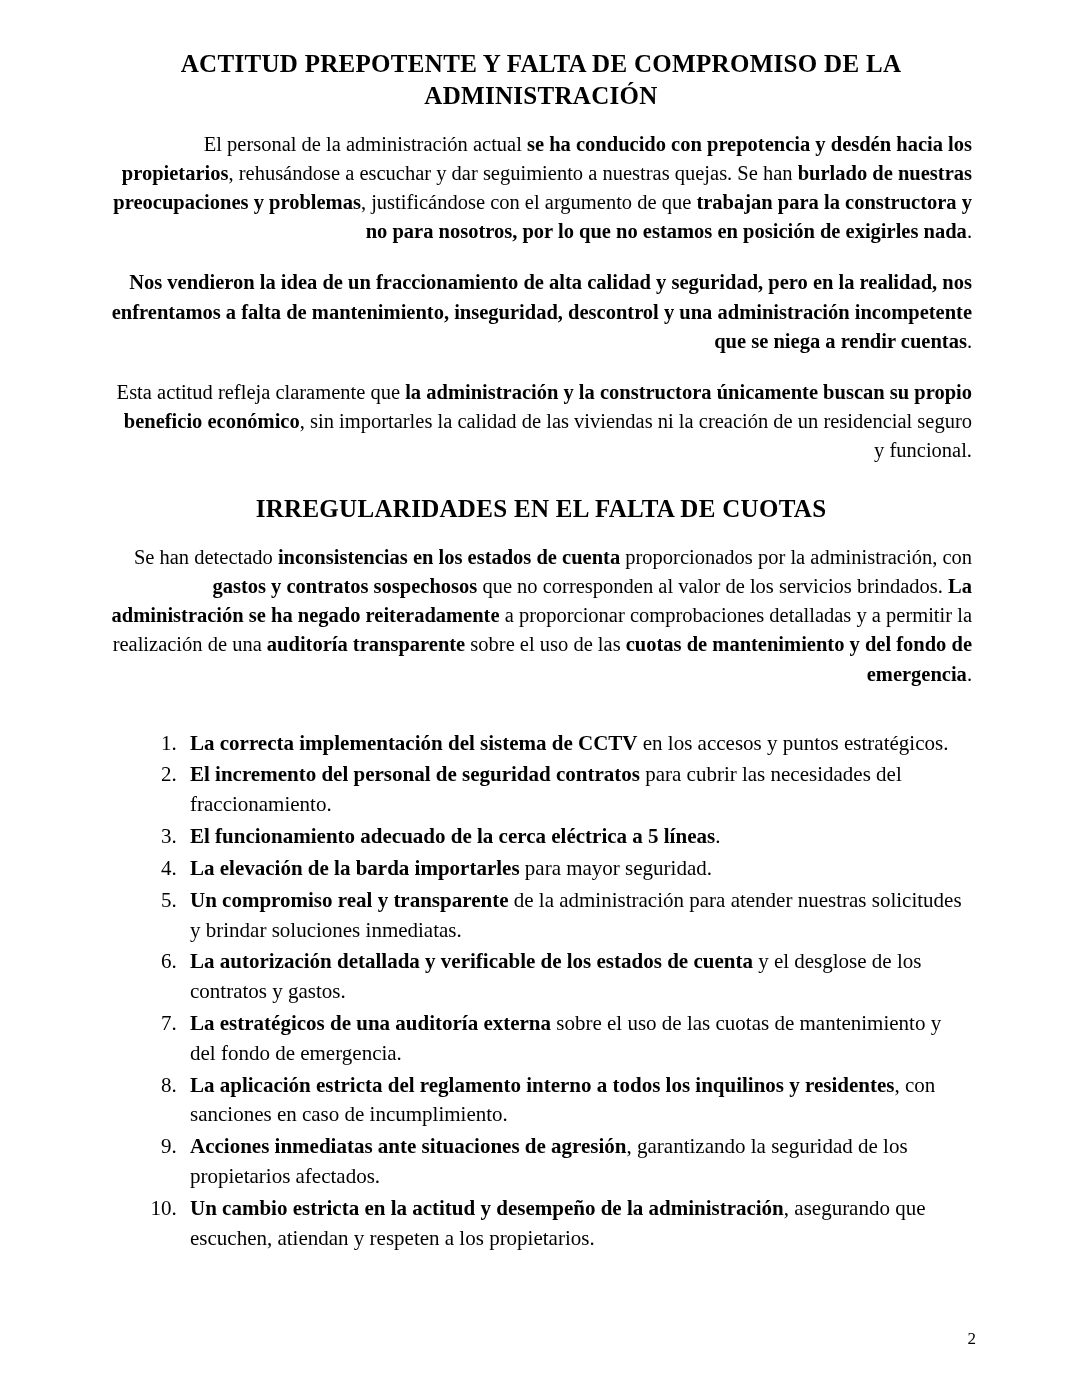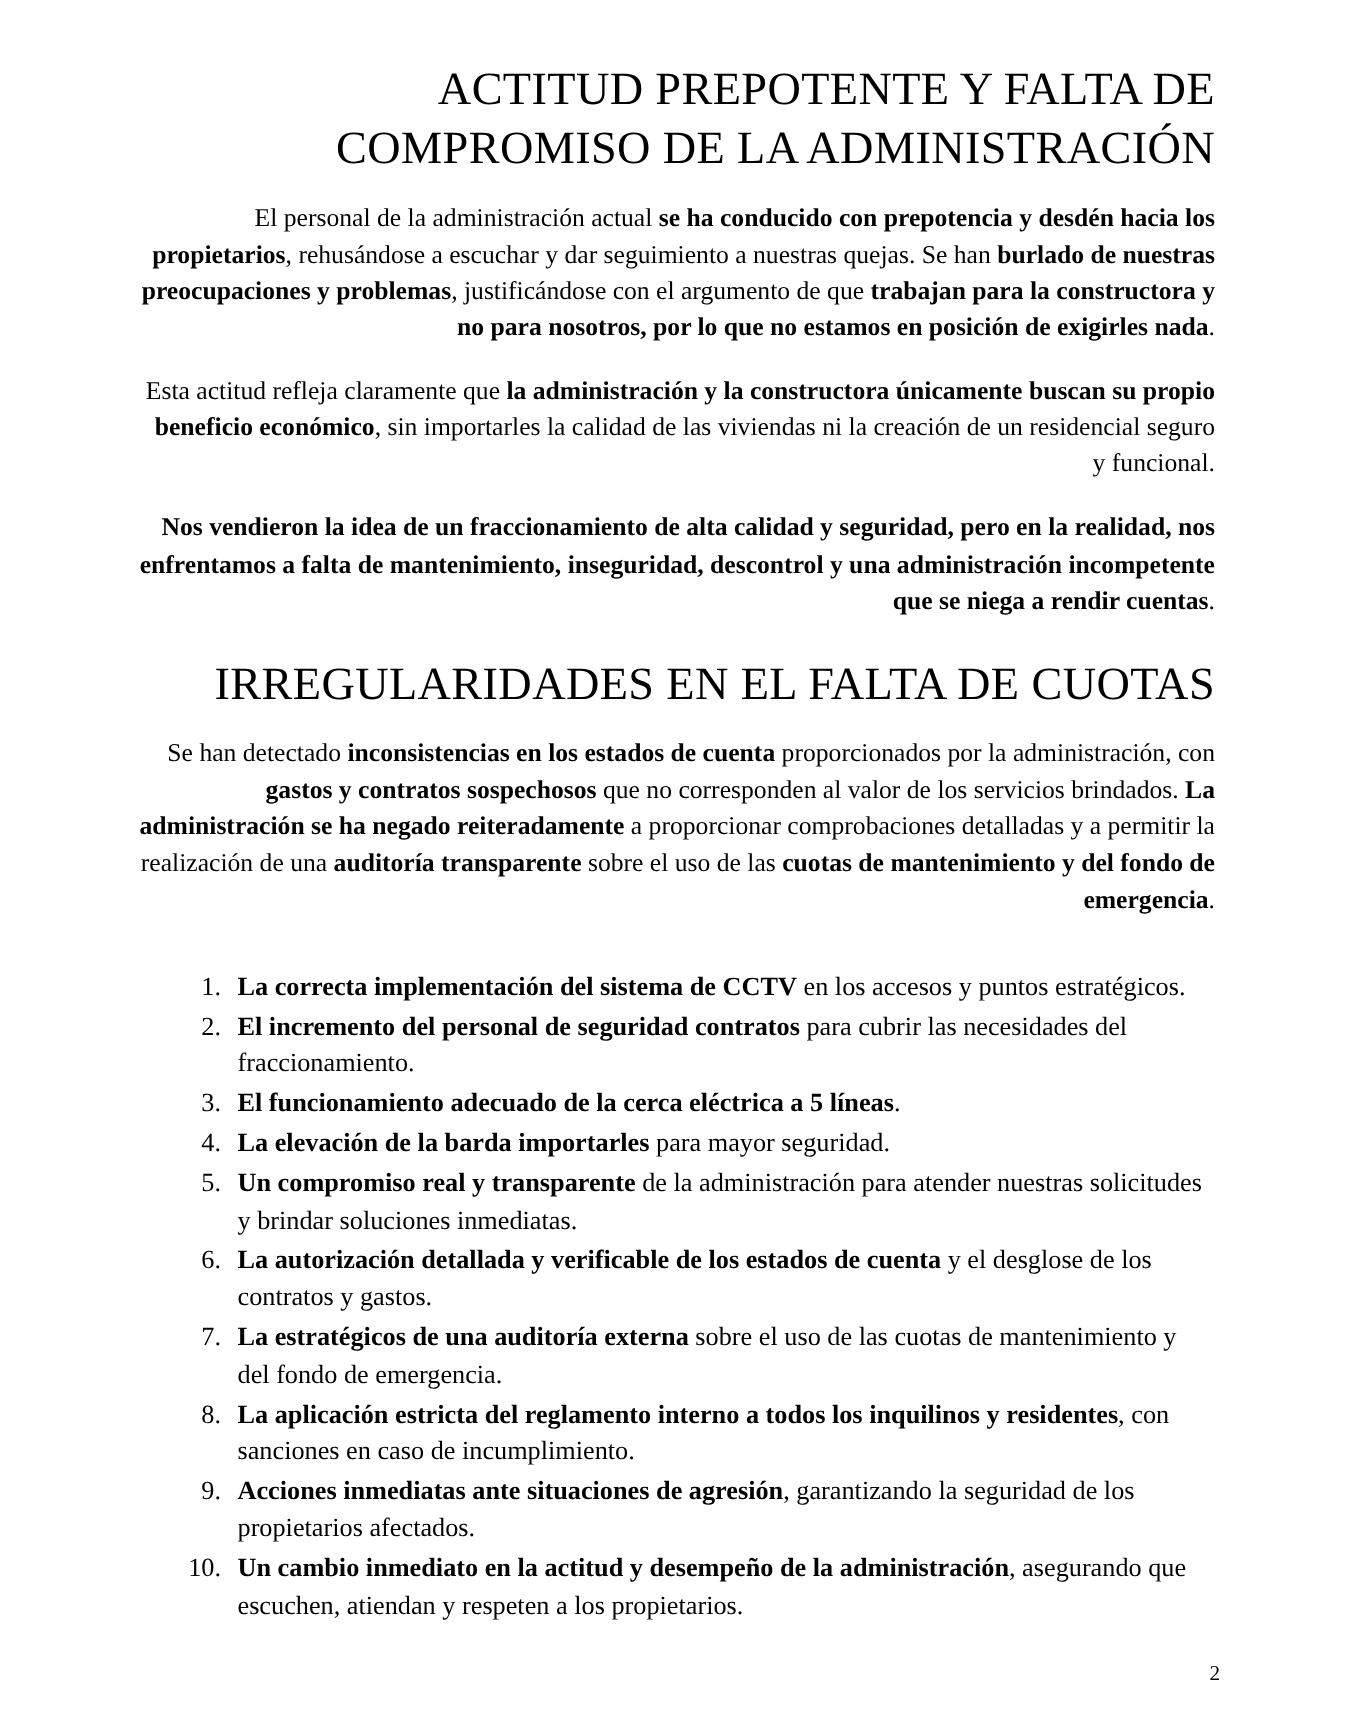--- a/index.html
+++ b/index.html
@@ -25,12 +25,12 @@
   }
   h1.doc-heading {
     font-family: "Liberation Serif", serif;
-    font-weight: normal;
-    font-size: 37px;
+    font-weight: bold;
+    font-size: 25px;
     line-height: 1.28;
     letter-spacing: 0.3px;
     margin: 0 0 18px 0;
-    text-align: right;
+    text-align: center;
   }
   p.para {
     font-size: 20.5px;

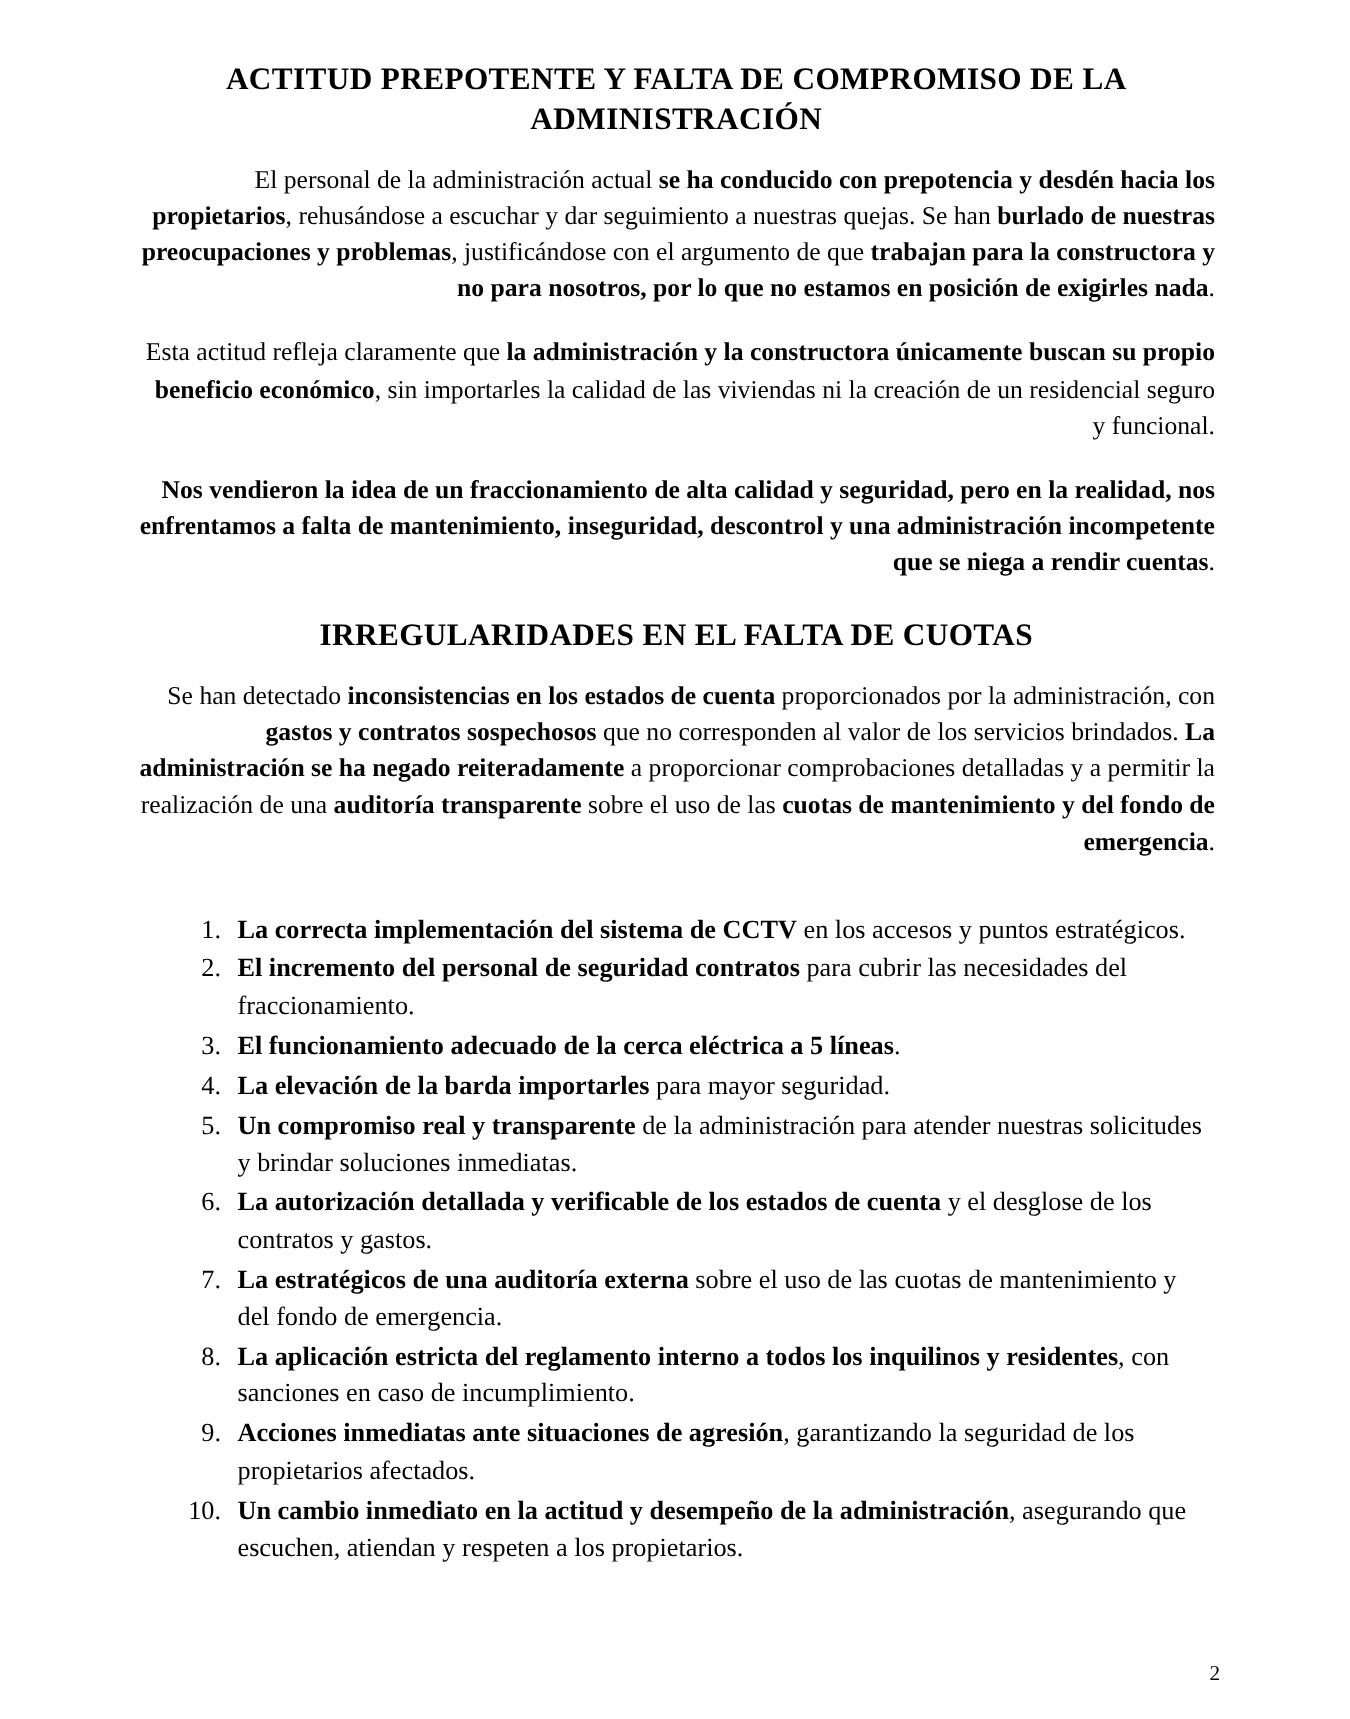--- a/index.html
+++ b/index.html
@@ -72,8 +72,8 @@
   <h1 class="doc-heading">ACTITUD PREPOTENTE Y FALTA DE COMPROMISO DE LA ADMINISTRACIÓN</h1>
 
   <p class="para">El personal de la administración actual <b>se ha conducido con prepotencia y desdén hacia los propietarios</b>, rehusándose a escuchar y dar seguimiento a nuestras quejas. Se han <b>burlado de nuestras preocupaciones y problemas</b>, justificándose con el argumento de que <b>trabajan para la constructora y no para nosotros, por lo que no estamos en posición de exigirles nada</b>.</p>
+  <p class="para"><b>Nos vendieron la idea de un fraccionamiento de alta calidad y seguridad, pero en la realidad, nos enfrentamos a falta de mantenimiento, inseguridad, descontrol y una administración incompetente que se niega a rendir cuentas</b>.</p>
   <p class="para">Esta actitud refleja claramente que <b>la administración y la constructora únicamente buscan su propio beneficio económico</b>, sin importarles la calidad de las viviendas ni la creación de un residencial seguro y funcional.</p>
-  <p class="para"><b>Nos vendieron la idea de un fraccionamiento de alta calidad y seguridad, pero en la realidad, nos enfrentamos a falta de mantenimiento, inseguridad, descontrol y una administración incompetente que se niega a rendir cuentas</b>.</p>
 
   <div class="sec-gap-1"></div>
 

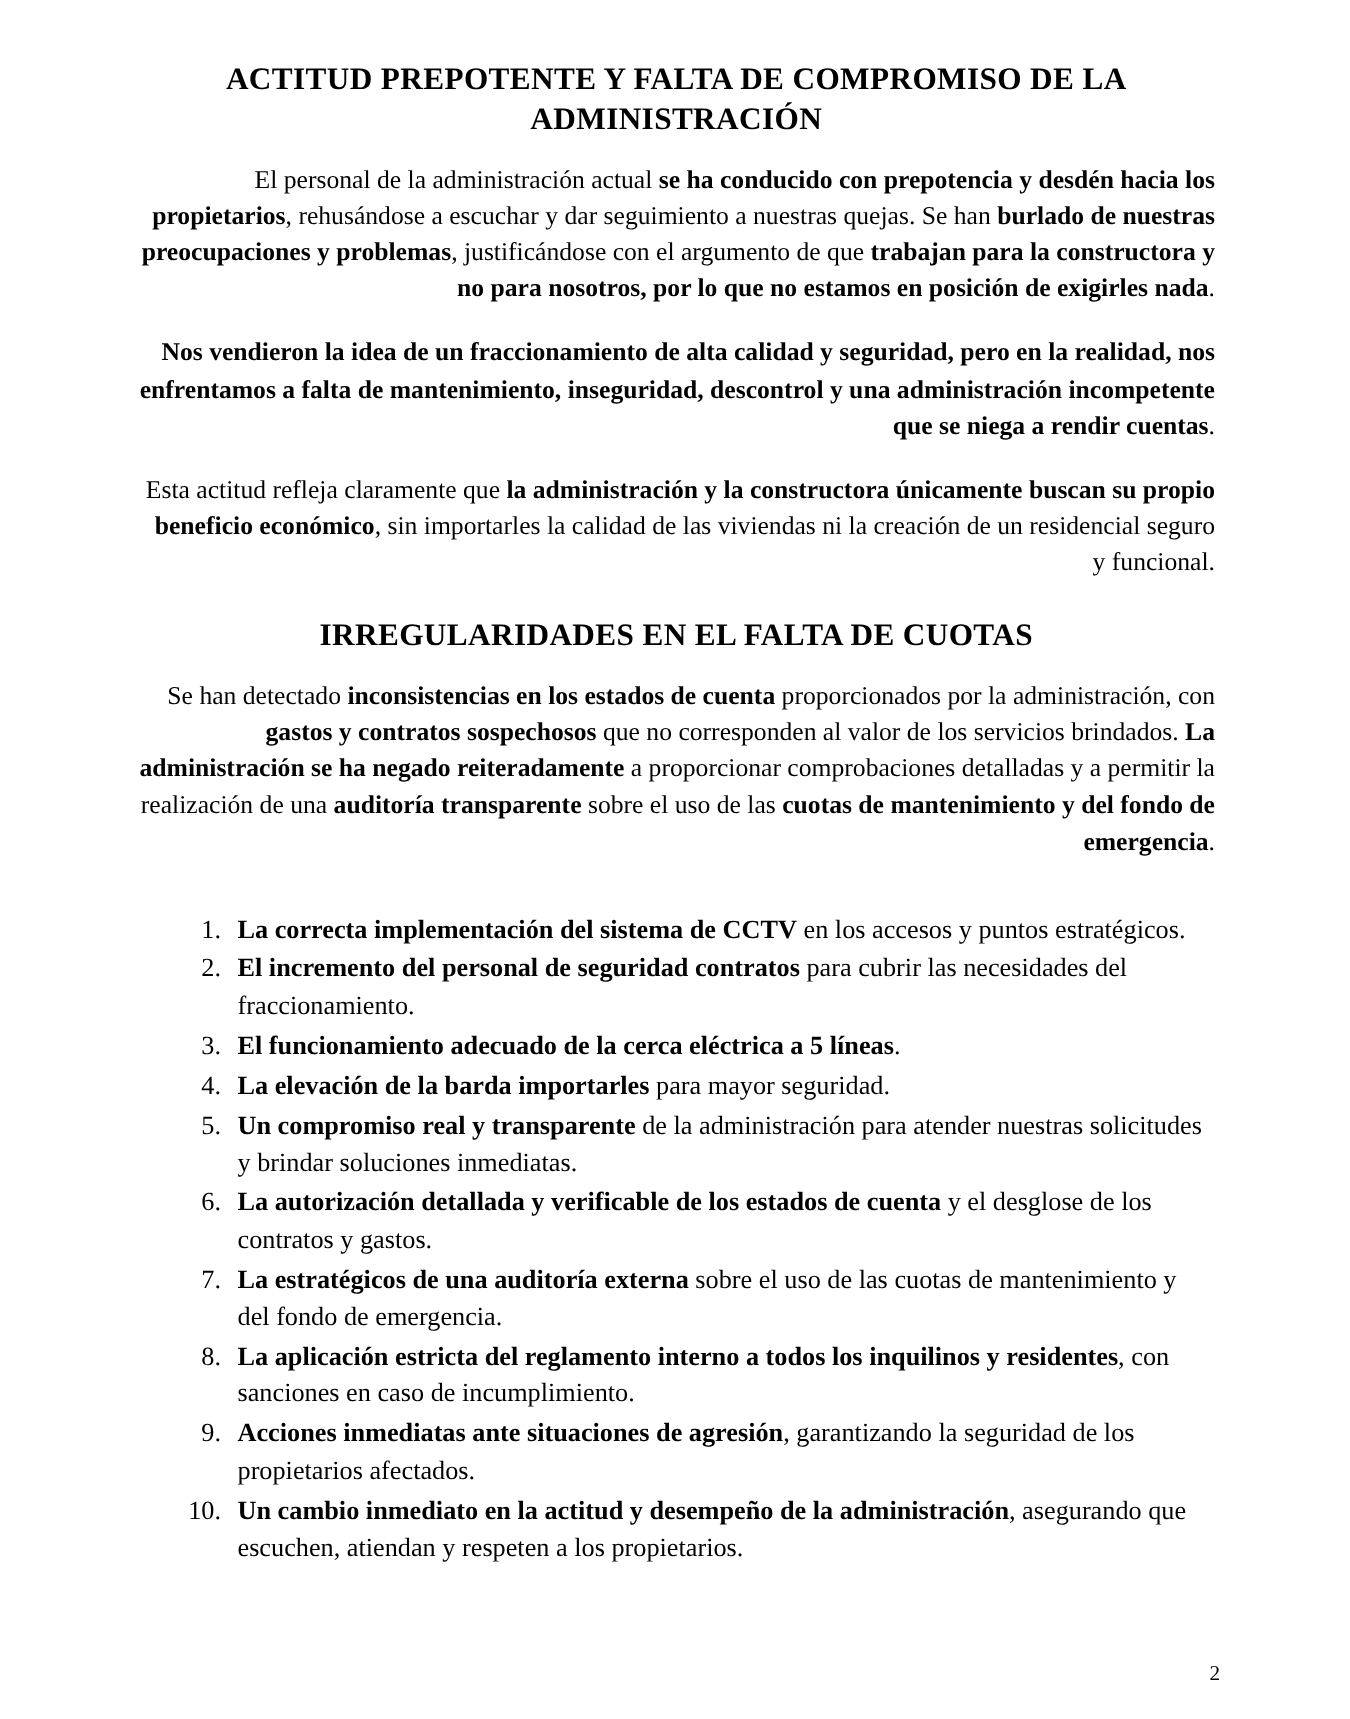--- a/index.html
+++ b/index.html
@@ -94,7 +94,7 @@
       <li><b>La estratégicos de una auditoría externa</b> sobre el uso de las cuotas de mantenimiento y del fondo de emergencia.</li>
       <li><b>La aplicación estricta del reglamento interno a todos los inquilinos y residentes</b>, con sanciones en caso de incumplimiento.</li>
       <li><b>Acciones inmediatas ante situaciones de agresión</b>, garantizando la seguridad de los propietarios afectados.</li>
-      <li><b>Un cambio inmediato en la actitud y desempeño de la administración</b>, asegurando que escuchen, atiendan y respeten a los propietarios.</li>
+      <li><b>Un cambio estricta en la actitud y desempeño de la administración</b>, asegurando que escuchen, atiendan y respeten a los propietarios.</li>
     </ol>
 
   <div class="page-number">2</div>

